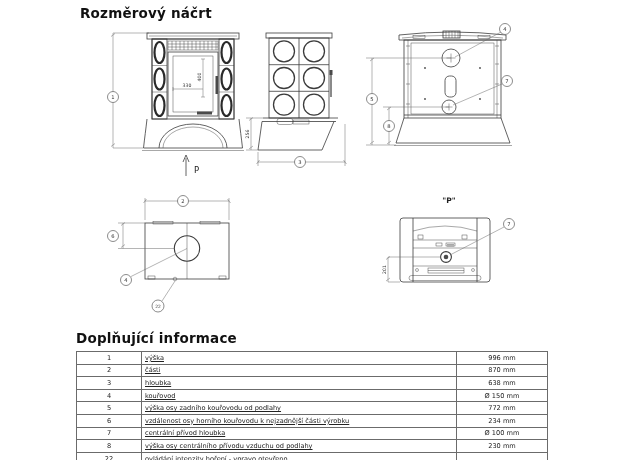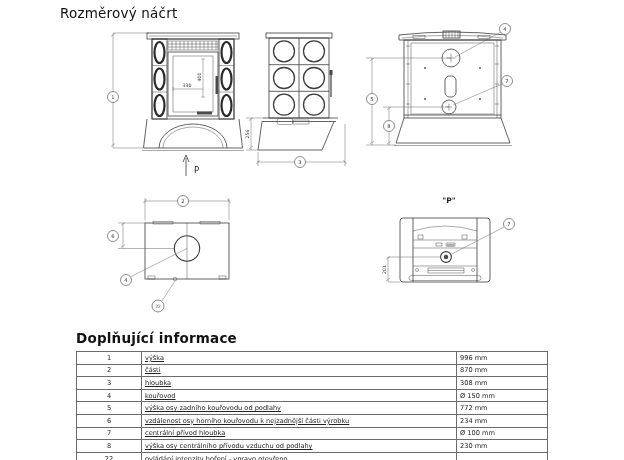--- a/index.html
+++ b/index.html
@@ -7,7 +7,7 @@
     width:624px;height:460px;background:#ffffff;position:relative;overflow:hidden;
     font-family:"DejaVu Sans", sans-serif;color:#111;
   }
-  .doc-title{position:absolute;left:60px;top:5px;font-size:13.5px;font-weight:normal;letter-spacing:0.2px;}
+  .doc-title{position:absolute;left:80px;top:5px;font-size:13.5px;font-weight:bold;letter-spacing:0.2px;}
   .info-title{position:absolute;left:76px;top:330px;font-size:13.5px;font-weight:bold;letter-spacing:0.2px;}
   svg.drawing{position:absolute;left:0;top:0;}
 

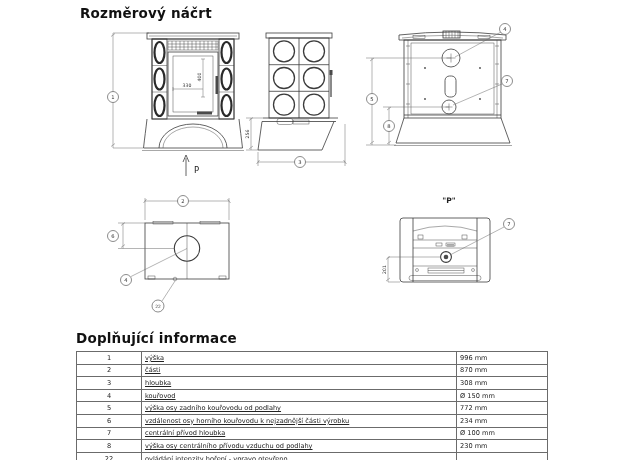--- a/index.html
+++ b/index.html
@@ -32,7 +32,7 @@
   table.info td{border:0.8px solid #6b6b6b;padding:1px 3px;height:9.6px;overflow:hidden;white-space:nowrap;}
   td.c-num{width:58px;text-align:center;}
   td.c-desc{border-right:none;text-decoration:underline;}
-  td.c-val{width:84px;text-align:left;border-left:none;}
+  td.c-val{width:84px;text-align:center;border-left:none;}
 </style>
 </head>
 <body>

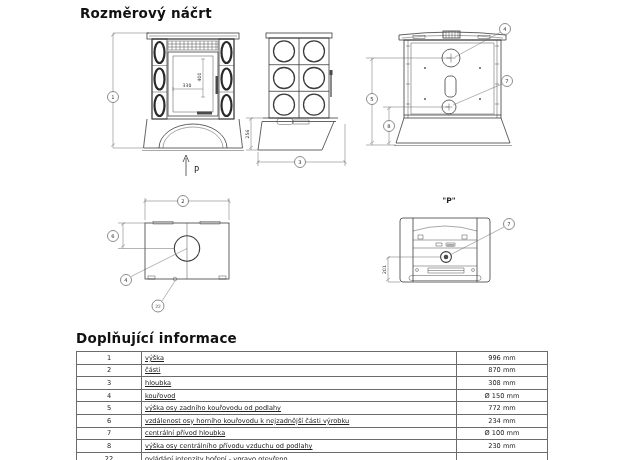--- a/index.html
+++ b/index.html
@@ -237,7 +237,7 @@
     <tr>
       <td class="c-num">3</td>
       <td class="c-desc">hloubka</td>
-      <td class="c-val">308 mm</td>
+      <td class="c-val">638 mm</td>
     </tr>
     <tr>
       <td class="c-num">4</td>

